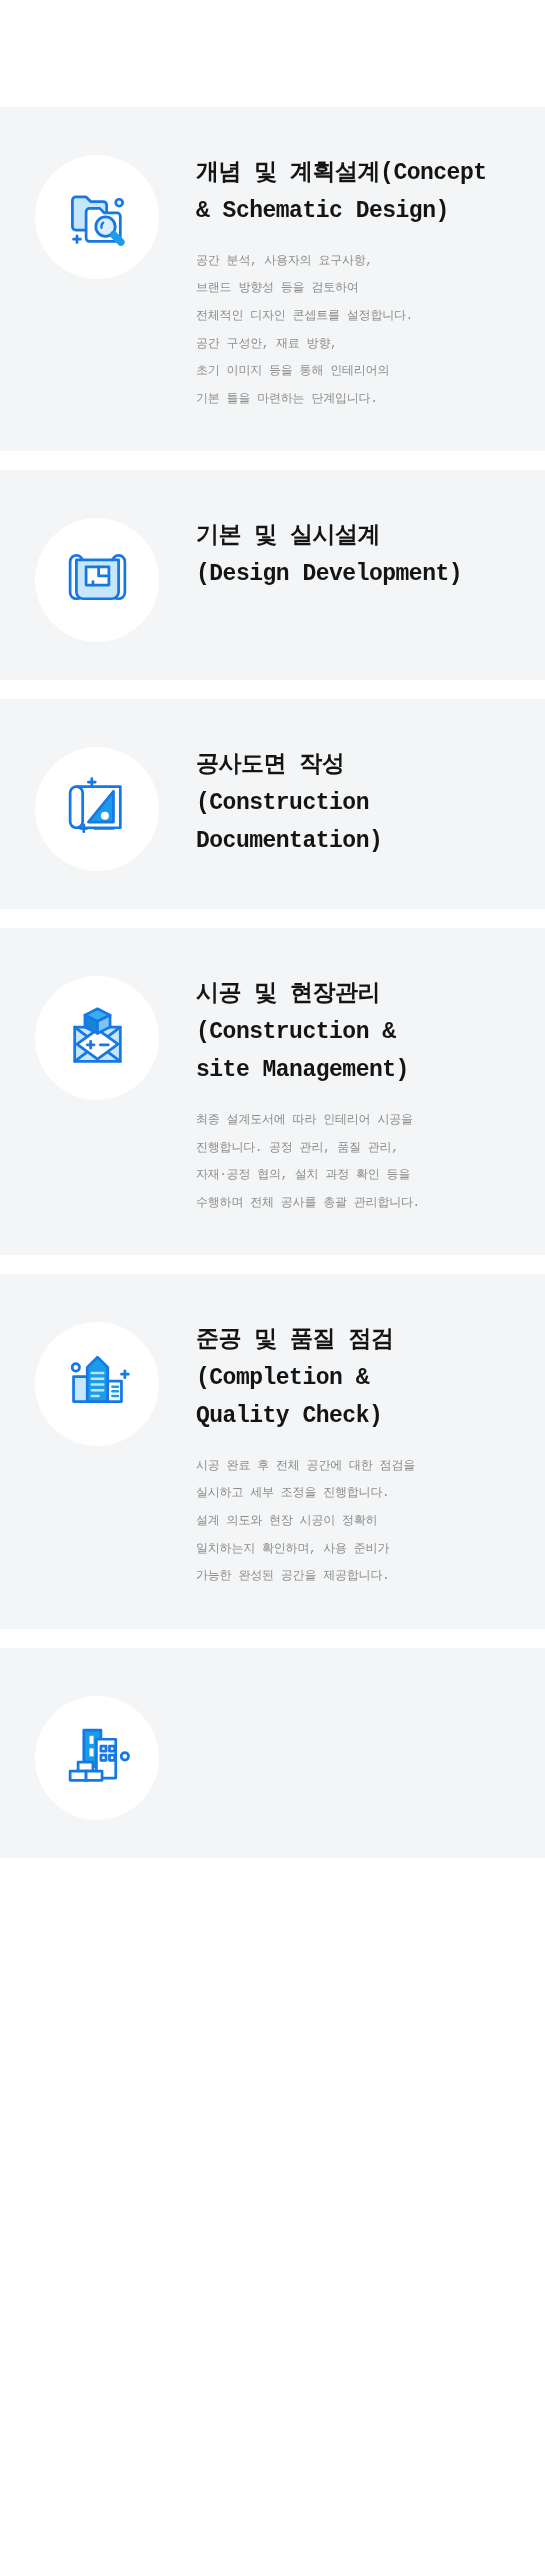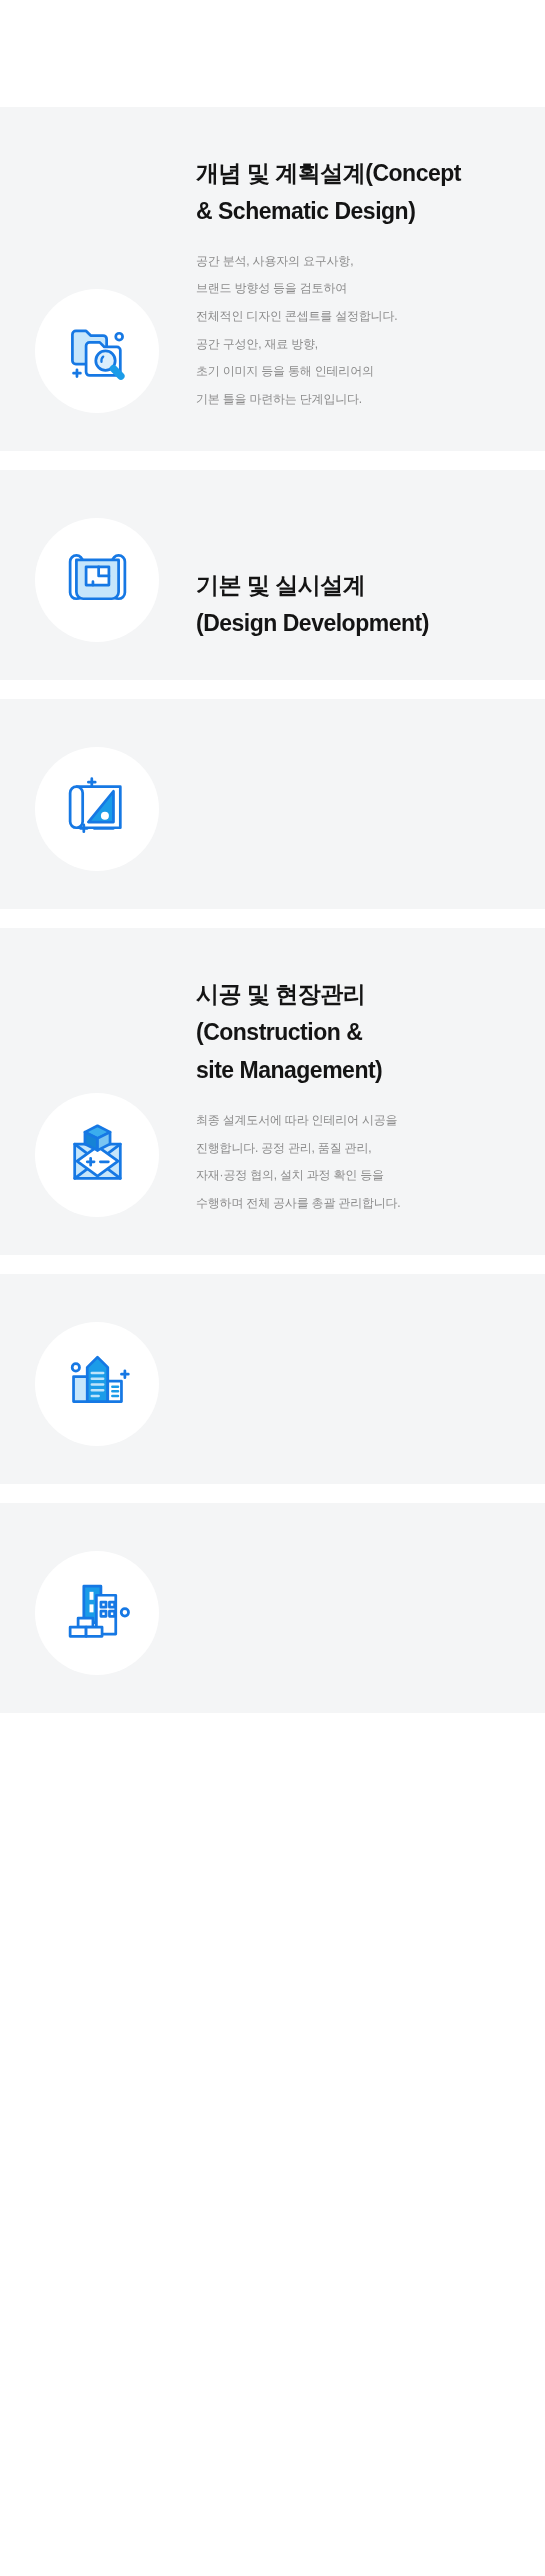--- a/index.html
+++ b/index.html
@@ -15,9 +15,10 @@
   .card {
     background: #f4f5f6;
     display: flex;
-    align-items: flex-end;
+    align-items: flex-start;
     padding: 48px 23px 38px 35px;
     box-sizing: border-box;
+    font-family: Liberation Mono, monospace;
   }
   .icon-circle {
     flex: none;

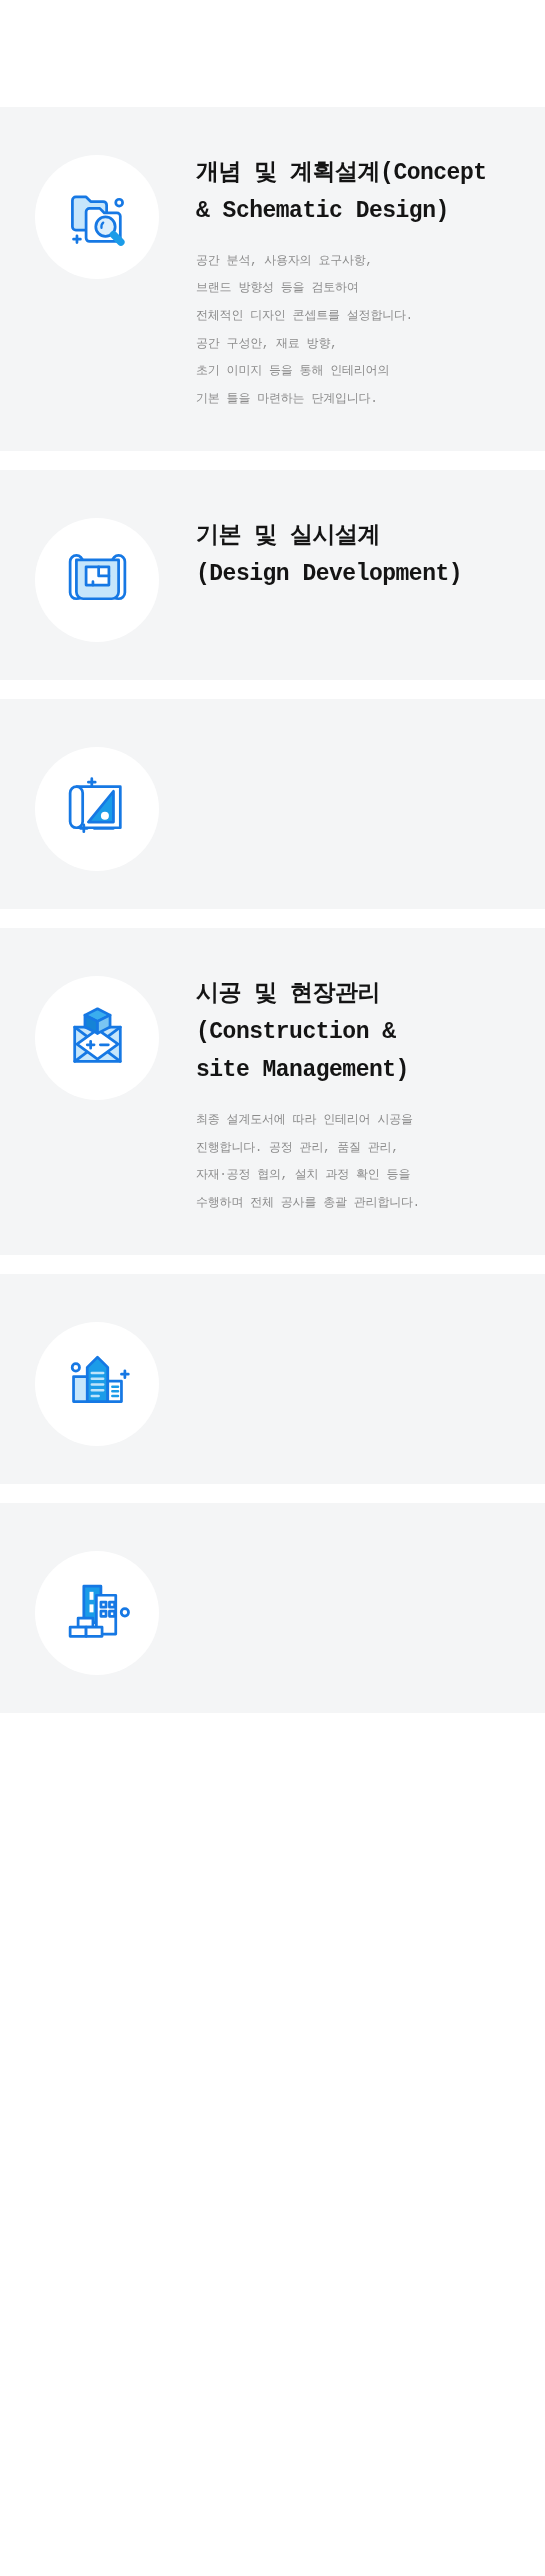--- a/index.html
+++ b/index.html
@@ -117,6 +117,9 @@
       </svg>
     </div>
     <div class="content">
+      <h2 class="title">공사도면 작성
+(Construction
+Documentation)</h2>
     </div>
   </section>
 

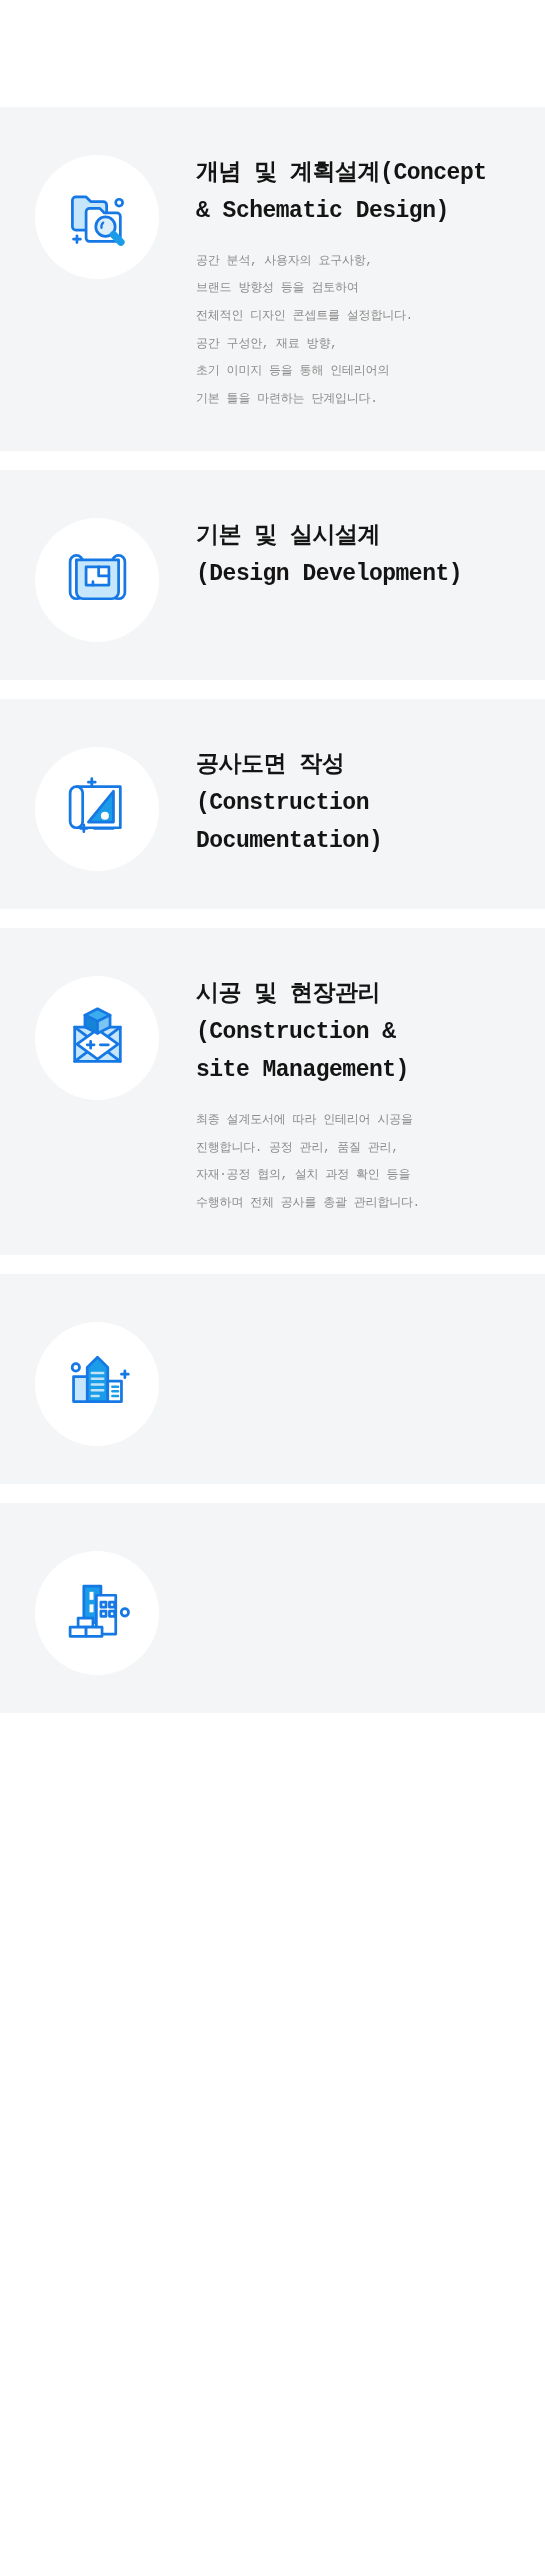--- a/index.html
+++ b/index.html
@@ -161,6 +161,16 @@
           <path d="M56 20 v6 M53 23 h6"></path>
         </g>
       </svg>
+    </div>
+    <div class="content">
+      <h2 class="title">준공 및 품질 점검
+(Completion &amp;
+Quality Check)</h2>
+      <p class="desc">시공 완료 후 전체 공간에 대한 점검을
+실시하고 세부 조정을 진행합니다.
+설계 의도와 현장 시공이 정확히
+일치하는지 확인하며, 사용 준비가
+가능한 완성된 공간을 제공합니다.</p>
     </div>
   </section>
 

